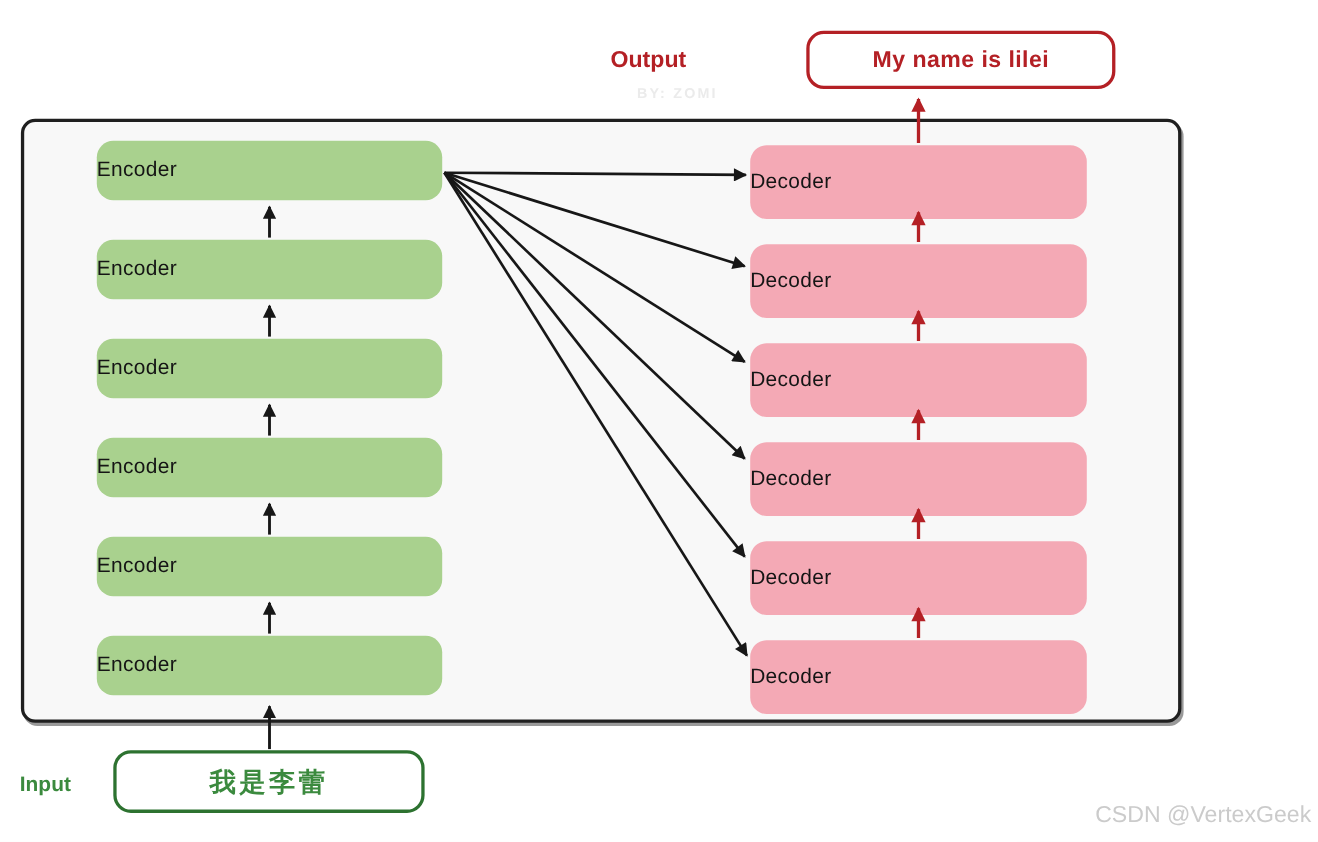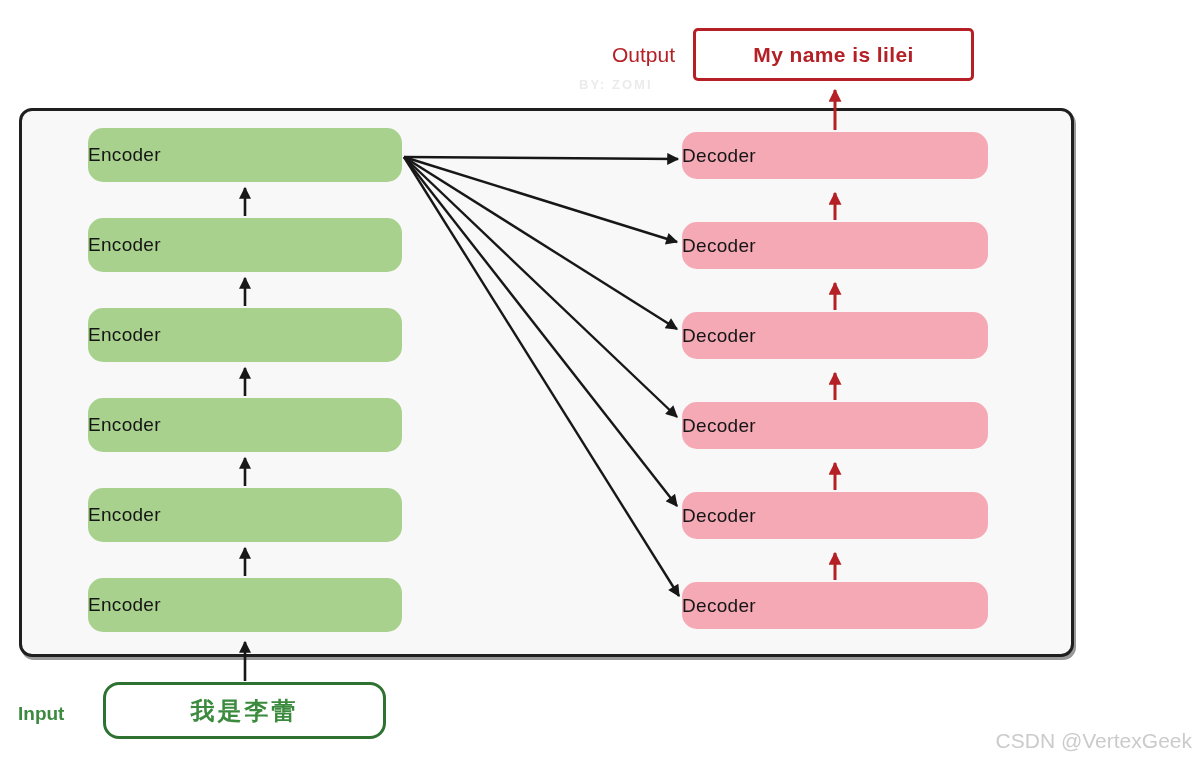--- a/index.html
+++ b/index.html
@@ -26,8 +26,8 @@
   .dec.d4{top:402px}.dec.d5{top:492px}.dec.d6{top:582px}
   
   #output-label{
-    position:absolute;left:555px;top:43px;width:120px;text-align:right;
-    font-size:21px;font-weight:400;color:var(--red,#b42025);
+    position:absolute;left:555px;top:43px;width:120px;
+    font-size:21px;font-weight:700;color:var(--red,#b42025);
   }
   #byline-watermark{
     position:absolute;left:579px;top:77px;font-size:13px;font-weight:700;

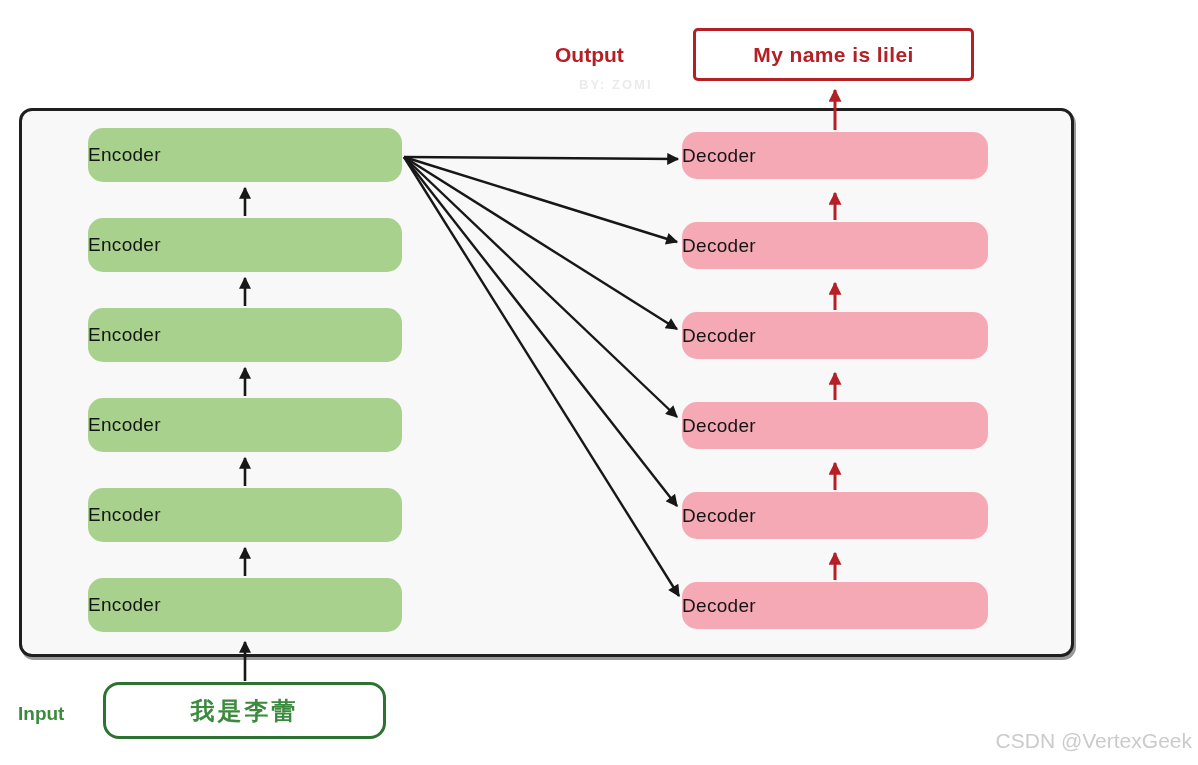--- a/index.html
+++ b/index.html
@@ -34,8 +34,8 @@
     letter-spacing:2px;color:#ebebeb;
   }
   #output-box{
-    position:absolute;left:693px;top:28px;width:275px;height:47px;
-    border:3px solid var(--red,#b42025);border-radius:5px;background:#ffffff;
+    position:absolute;left:733px;top:28px;width:275px;height:47px;
+    border:3px solid var(--red,#b42025);border-radius:16px;background:#ffffff;
     display:flex;align-items:center;justify-content:center;
     font-size:21px;font-weight:600;color:var(--red,#b42025);letter-spacing:.4px;
   }

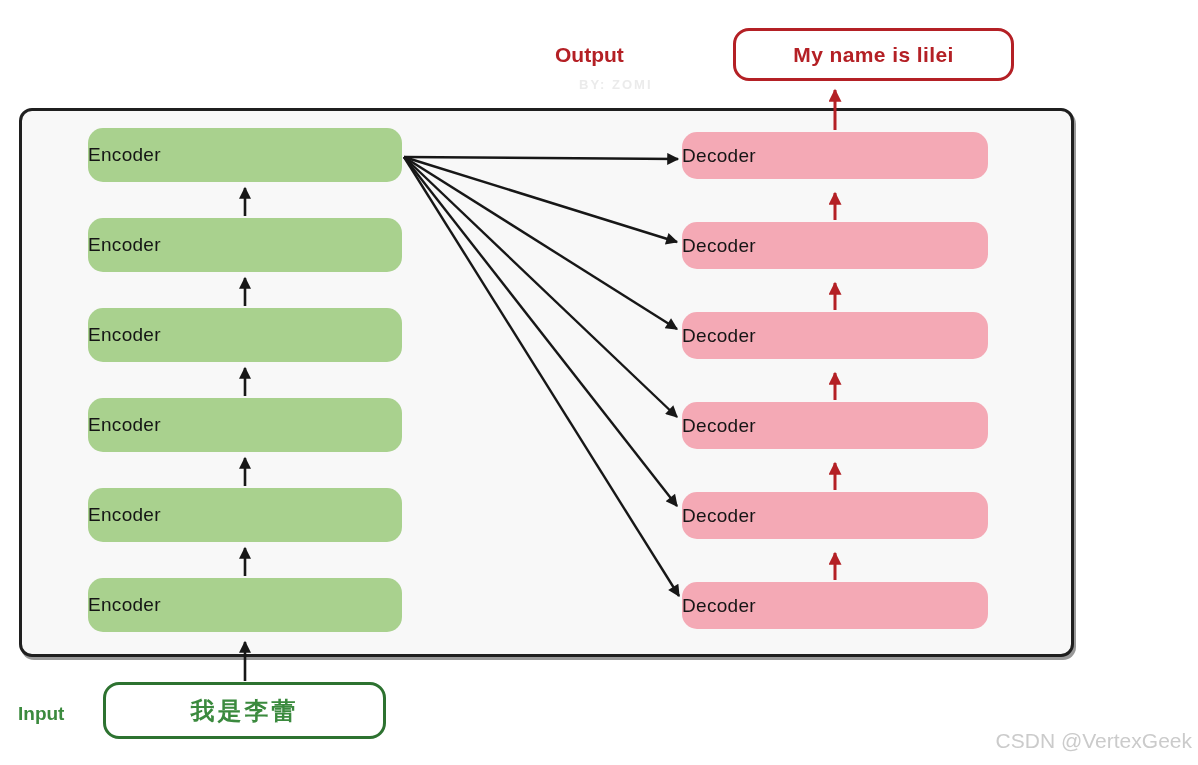--- a/index.html
+++ b/index.html
@@ -19,7 +19,7 @@
     border-radius:15px;font-size:19px;color:#151515;letter-spacing:.3px;
   }
   .enc{left:88px;width:314px;height:54px;background:var(--encoder_fill,#a9d18e);}
-  .dec{left:682px;width:306px;height:47px;background:var(--decoder_fill,#f4a9b5);}
+  .dec{left:682px;width:306px;height:67px;background:var(--decoder_fill,#f4a9b5);}
   .enc.e1{top:128px}.enc.e2{top:218px}.enc.e3{top:308px}
   .enc.e4{top:398px}.enc.e5{top:488px}.enc.e6{top:578px}
   .dec.d1{top:132px}.dec.d2{top:222px}.dec.d3{top:312px}

